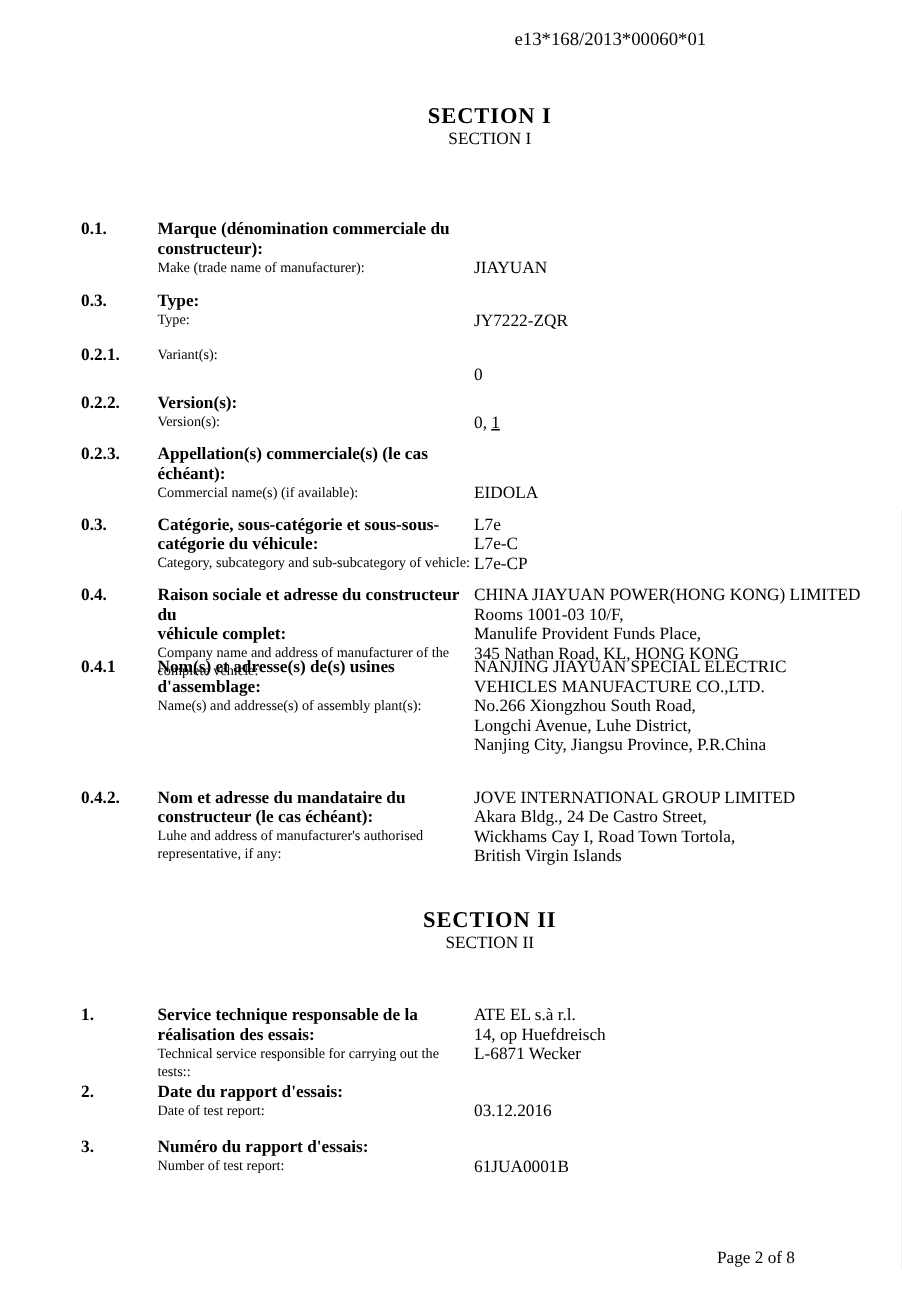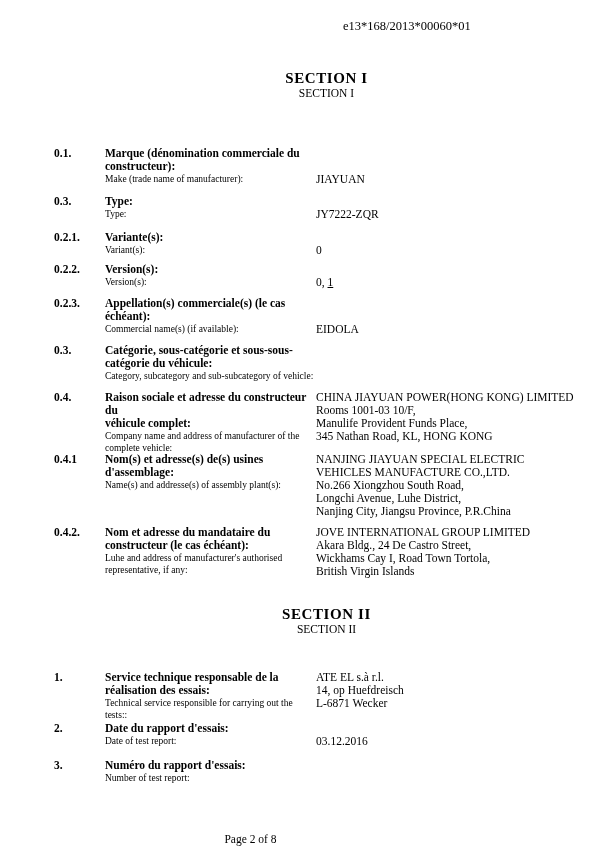--- a/index.html
+++ b/index.html
@@ -105,7 +105,6 @@
   <div class="row" style="top:231px">
     <div class="num">0.2.1.</div>
     <div>
-      <div class="label-fr">Variante(s):</div>
       <div class="label-en">Variant(s):</div>
     </div>
     <div class="value off1">0</div>

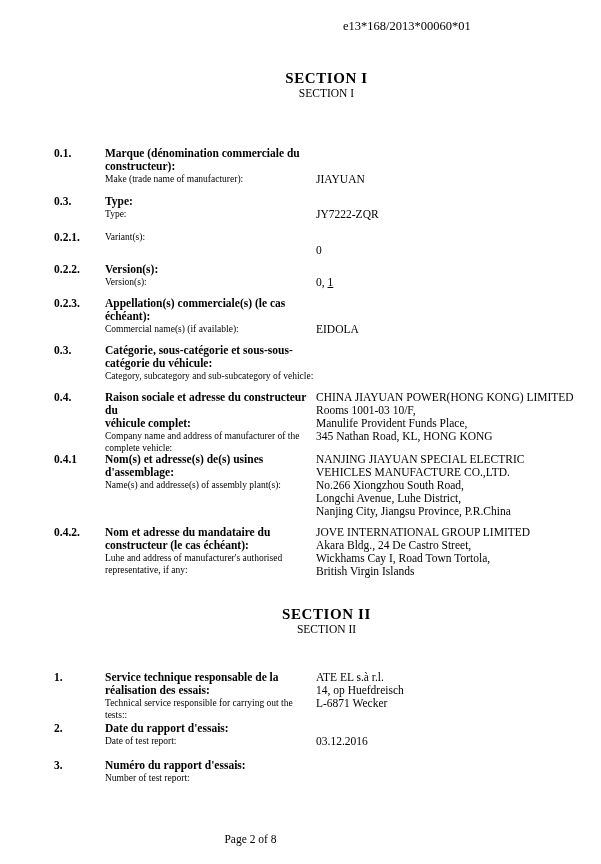--- a/index.html
+++ b/index.html
@@ -136,6 +136,9 @@
 catégorie du véhicule:</div>
       <div class="label-en">Category, subcategory and sub-subcategory of vehicle:</div>
     </div>
+    <div class="value">L7e
+L7e-C
+L7e-CP</div>
   </div>
 
   <div class="row" style="top:391px">

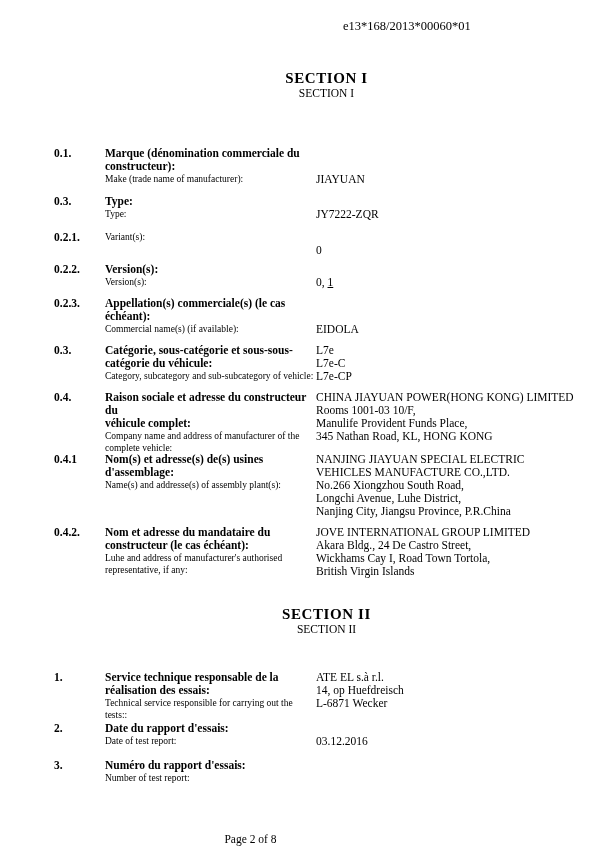--- a/index.html
+++ b/index.html
@@ -155,7 +155,7 @@
 345 Nathan Road, KL, HONG KONG</div>
   </div>
 
-  <div class="row" style="top:453px">
+  <div class="row" style="top:439px">
     <div class="num">0.4.1</div>
     <div>
       <div class="label-fr">Nom(s) et adresse(s) de(s) usines

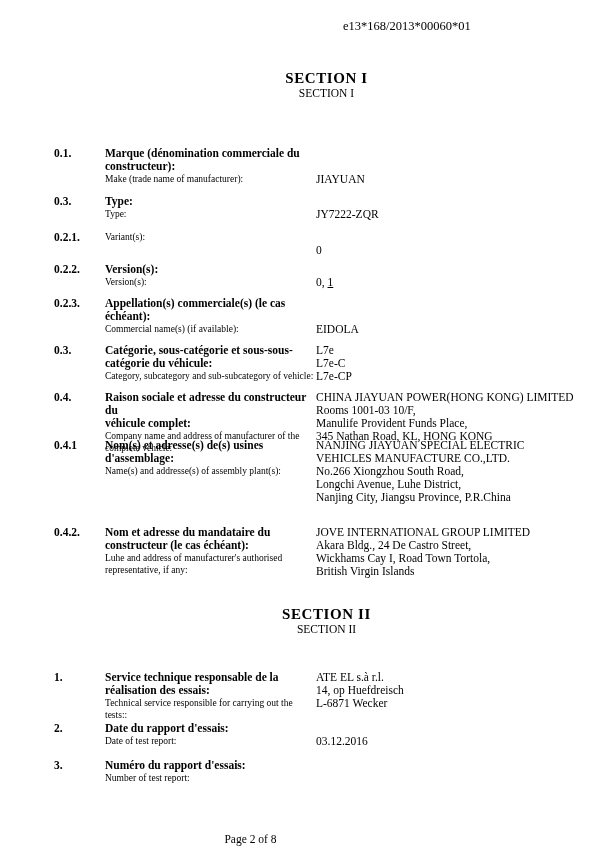--- a/index.html
+++ b/index.html
@@ -215,6 +215,7 @@
       <div class="label-fr">Numéro du rapport d'essais:</div>
       <div class="label-en">Number of test report:</div>
     </div>
+    <div class="value off1">61JUA0001B</div>
   </div>
 
   <div class="footer">Page 2 of 8</div>

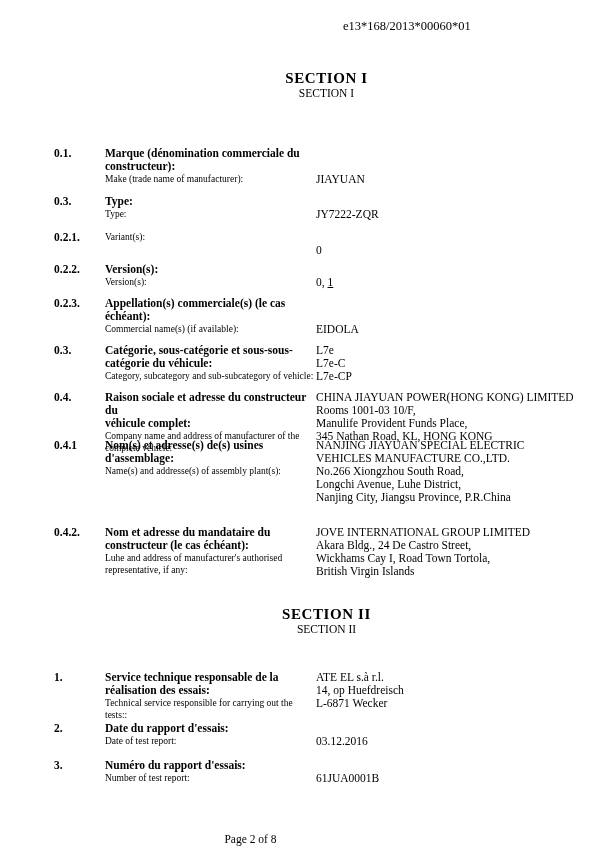--- a/index.html
+++ b/index.html
@@ -64,10 +64,10 @@
     position: absolute;
     left: 0;
     top: 833px;
-    width: 490px;
+    width: 530px;
     padding-left: 11px;
     box-sizing: border-box;
-    text-align: center;
+    text-align: right;
     font-size: 11.5px;
   }
 </style>

